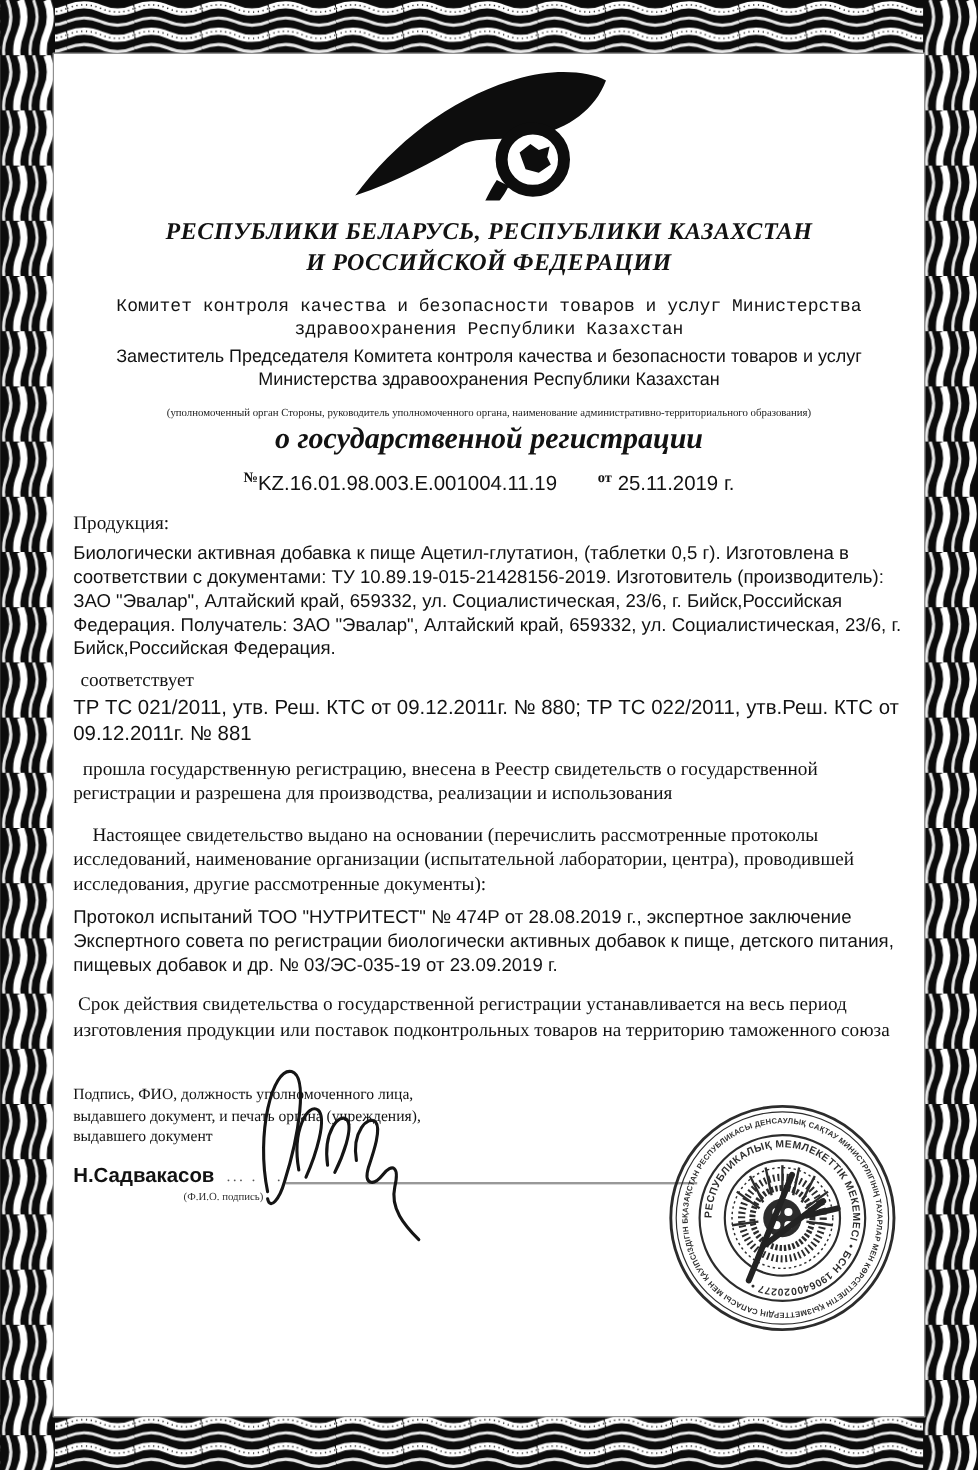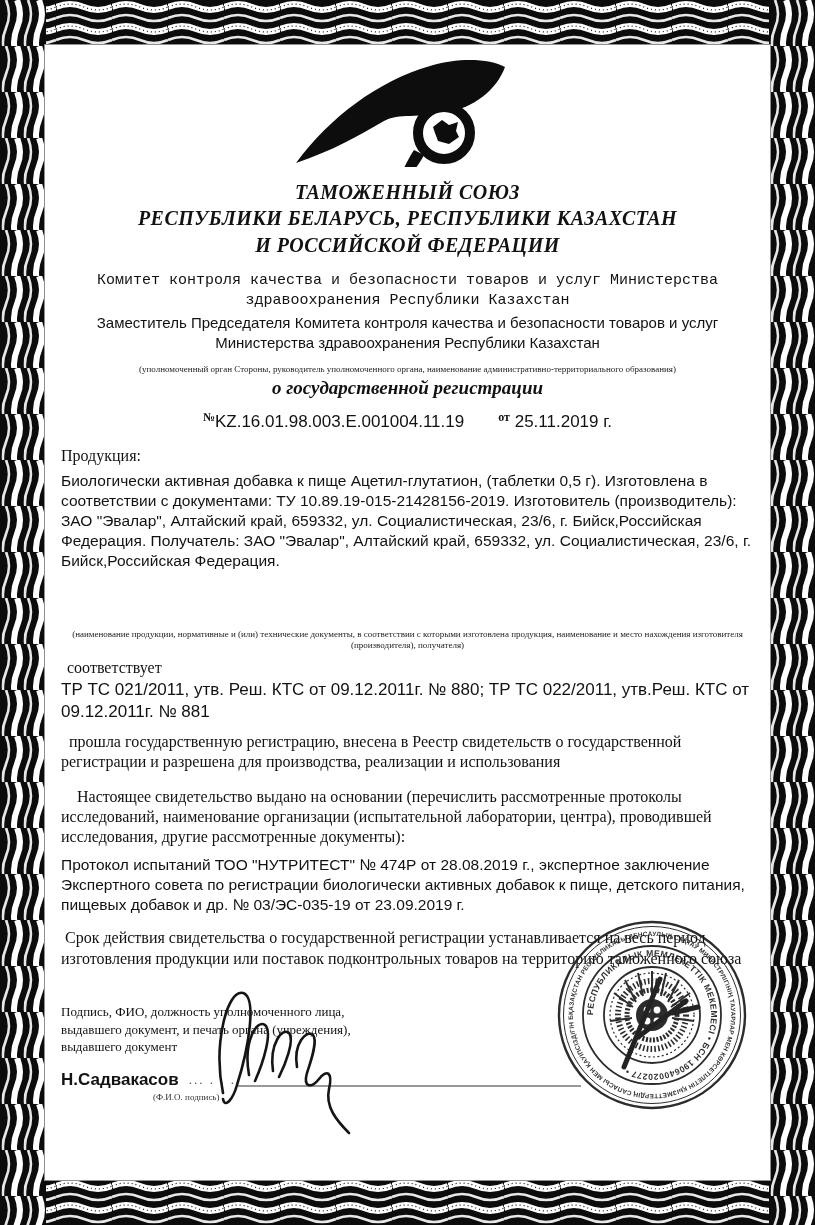--- a/index.html
+++ b/index.html
@@ -106,7 +106,6 @@
     </div>
 
     <div class="union-header center">
-      <div>ТАМОЖЕННЫЙ СОЮЗ</div>
       <div>РЕСПУБЛИКИ БЕЛАРУСЬ, РЕСПУБЛИКИ КАЗАХСТАН</div>
       <div>И РОССИЙСКОЙ ФЕДЕРАЦИИ</div>
     </div>

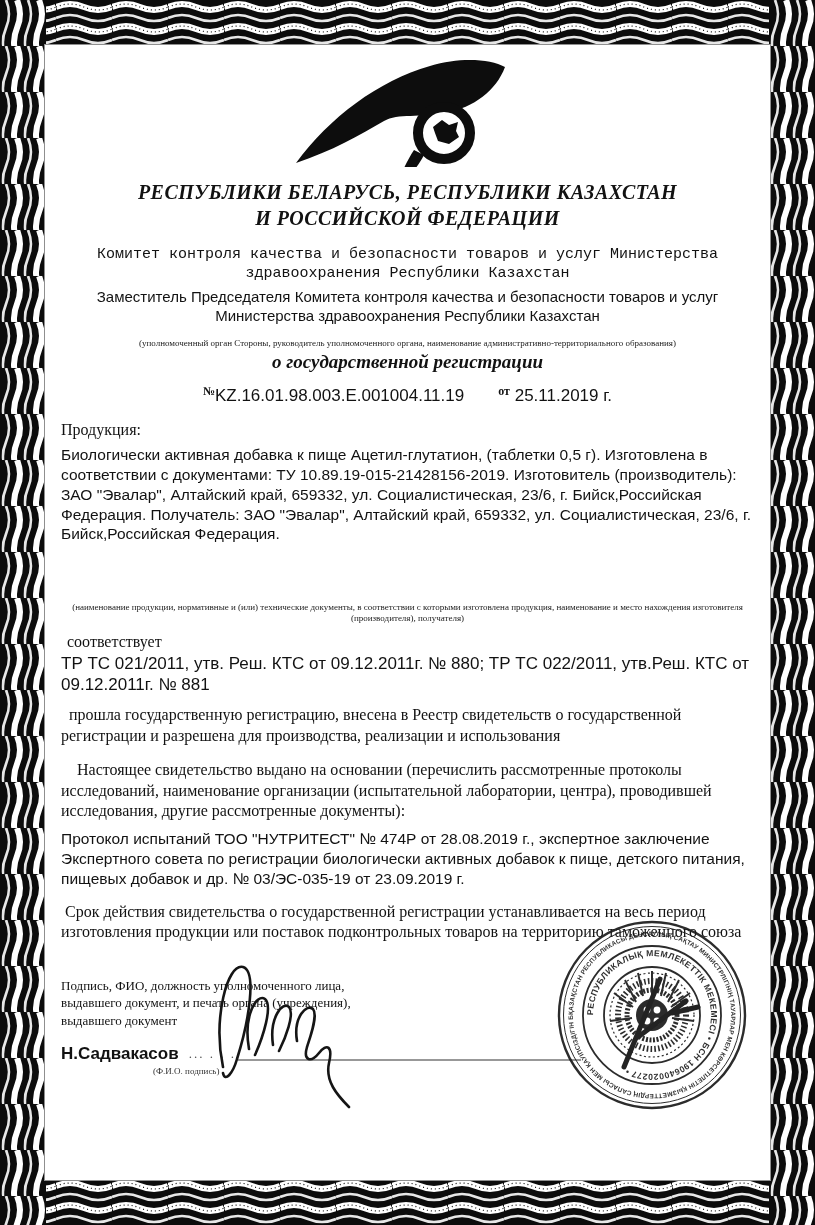--- a/index.html
+++ b/index.html
@@ -30,7 +30,7 @@
   .authority2{font-family:"Liberation Sans",sans-serif;font-size:15px;line-height:1.3;margin-top:3px;}
   .fineprint{font-size:9px;color:#222;margin-top:12px;line-height:1.25;}
   .doc-title{font-size:35px;font-weight:bold;font-style:italic;margin-top:5px;letter-spacing:1px;line-height:1;}
-  .doc-subtitle{font-size:19px;font-weight:bold;font-style:italic;margin-top:3px;line-height:1;}
+  .doc-subtitle{font-size:25px;font-weight:bold;font-style:italic;margin-top:3px;line-height:1;}
   .number-line{margin-top:15px;font-family:"Liberation Sans",sans-serif;font-size:17px;}
   .number-line .sup{font-size:12px;vertical-align:top;position:relative;top:-2px;font-family:"Liberation Serif",serif;font-weight:bold;}
   .number-line .gap{display:inline-block;width:34px;}

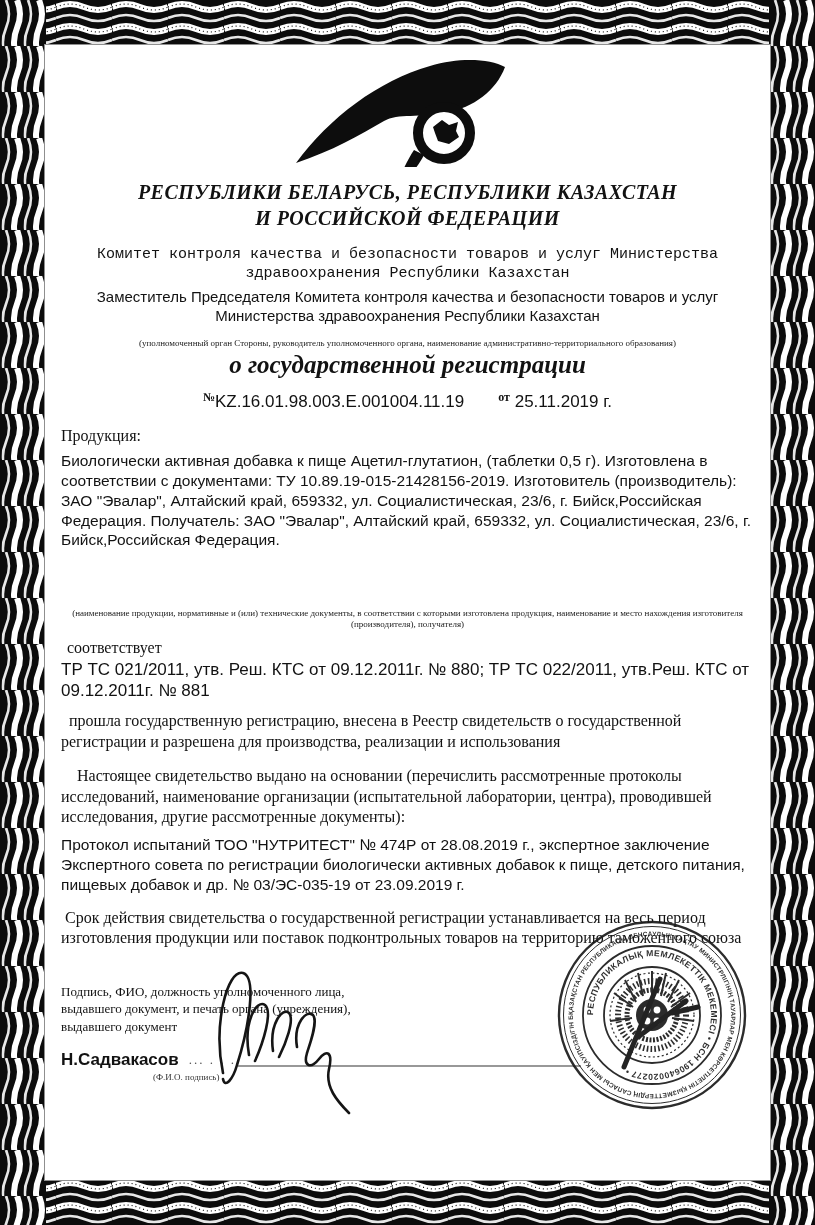--- a/index.html
+++ b/index.html
@@ -124,7 +124,6 @@
     <div class="label-serif">Продукция:</div>
     <div class="para-sans">Биологически активная добавка к пище Ацетил-глутатион, (таблетки 0,5 г). Изготовлена в соответствии с документами: ТУ 10.89.19-015-21428156-2019. Изготовитель (производитель): ЗАО "Эвалар", Алтайский край, 659332, ул. Социалистическая, 23/6, г. Бийск,Российская Федерация.  Получатель: ЗАО "Эвалар", Алтайский край, 659332, ул. Социалистическая, 23/6, г. Бийск,Российская Федерация.</div>
 
-    <div class="fineprint center note2">(наименование продукции, нормативные и (или) технические документы, в соответствии с которыми изготовлена продукция, наименование и место нахождения изготовителя (производителя), получателя)</div>
 
     <div class="conform">соответствует</div>
     <div class="trts">ТР ТС 021/2011, утв. Реш. КТС от 09.12.2011г. № 880; ТР ТС 022/2011, утв.Реш. КТС от 09.12.2011г. № 881</div>

